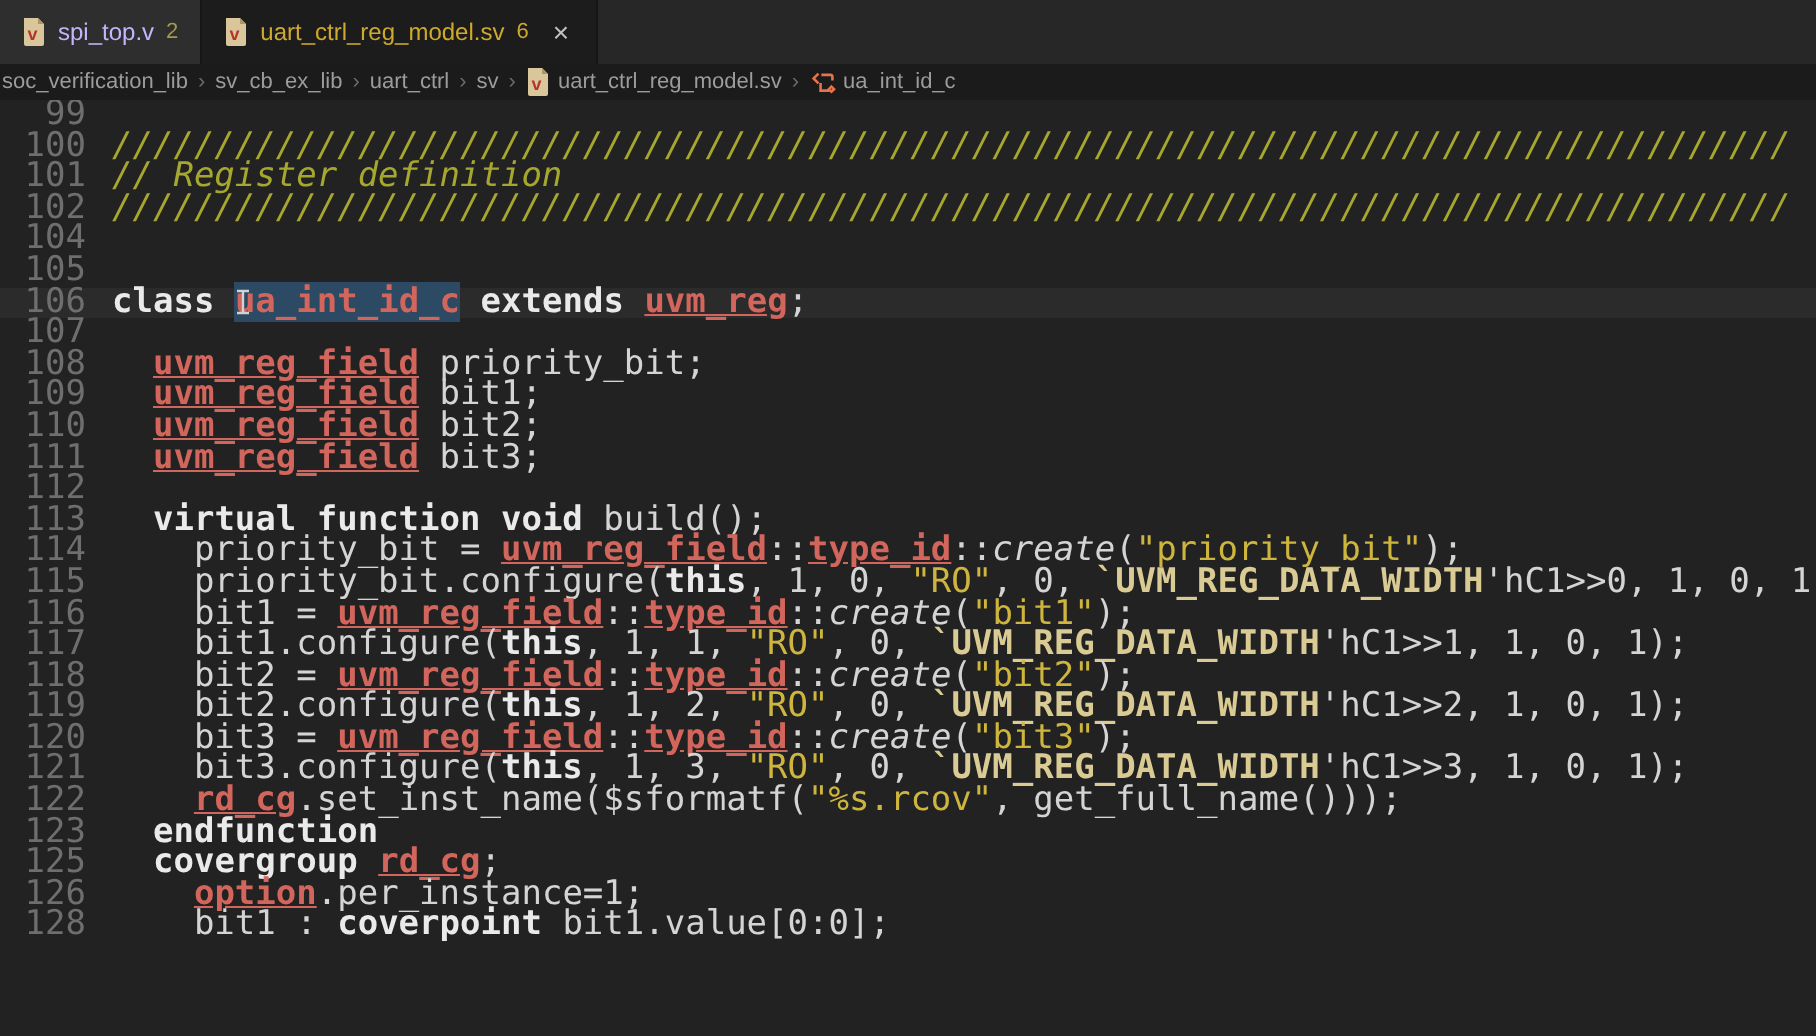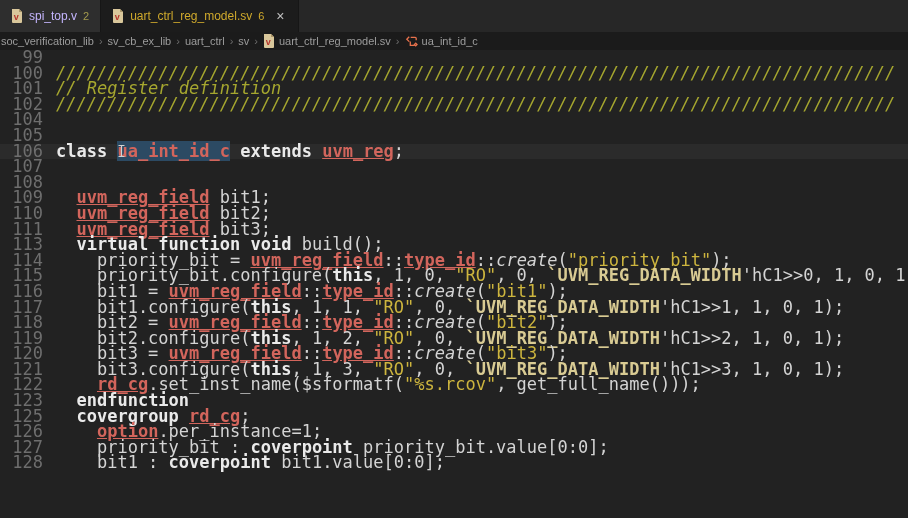--- a/index.html
+++ b/index.html
@@ -123,7 +123,7 @@
       <div class="line"><span class="lnum">105</span><span class="lcontent"></span></div>
       <div class="line current"><span class="lnum">106</span><span class="lcontent"><span class="tok-k">class</span><span class="tok-t"> </span><span class="tok-h">ua_int_id_c</span><span class="tok-t"> </span><span class="tok-k">extends</span><span class="tok-t"> </span><span class="tok-y">uvm_reg</span><span class="tok-t">;</span></span></div>
       <div class="line"><span class="lnum">107</span><span class="lcontent"></span></div>
-      <div class="line"><span class="lnum">108</span></div>
+      <div class="line"><span class="lnum">108</span><span class="lcontent"><span class="tok-t">  </span><span class="tok-y">uvm_reg_field</span><span class="tok-t"> priority_bit;</span></span></div>
       <div class="line"><span class="lnum">109</span><span class="lcontent"><span class="tok-t">  </span><span class="tok-y">uvm_reg_field</span><span class="tok-t"> bit1;</span></span></div>
       <div class="line"><span class="lnum">110</span><span class="lcontent"><span class="tok-t">  </span><span class="tok-y">uvm_reg_field</span><span class="tok-t"> bit2;</span></span></div>
       <div class="line"><span class="lnum">111</span><span class="lcontent"><span class="tok-t">  </span><span class="tok-y">uvm_reg_field</span><span class="tok-t"> bit3;</span></span></div>

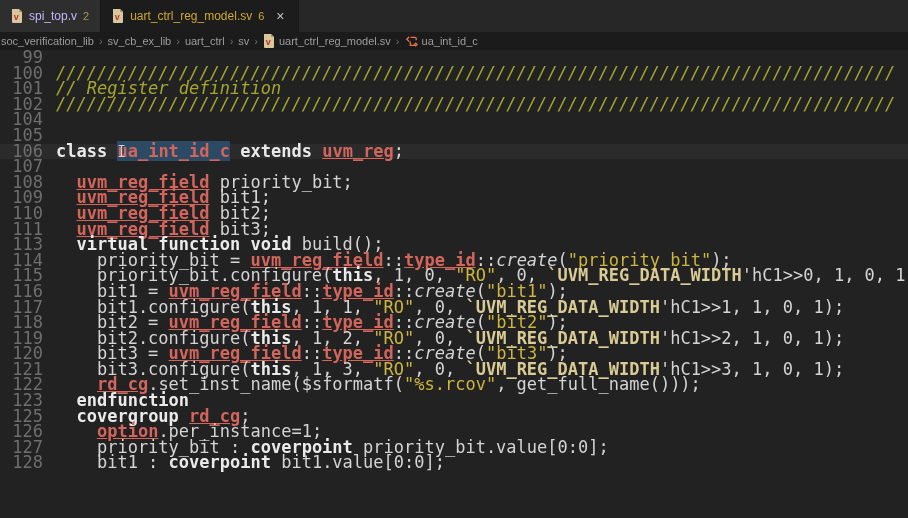--- a/index.html
+++ b/index.html
@@ -127,6 +127,7 @@
       <div class="line"><span class="lnum">109</span><span class="lcontent"><span class="tok-t">  </span><span class="tok-y">uvm_reg_field</span><span class="tok-t"> bit1;</span></span></div>
       <div class="line"><span class="lnum">110</span><span class="lcontent"><span class="tok-t">  </span><span class="tok-y">uvm_reg_field</span><span class="tok-t"> bit2;</span></span></div>
       <div class="line"><span class="lnum">111</span><span class="lcontent"><span class="tok-t">  </span><span class="tok-y">uvm_reg_field</span><span class="tok-t"> bit3;</span></span></div>
+      <div class="line"><span class="lnum">112</span><span class="lcontent"></span></div>
       <div class="line"><span class="lnum">113</span><span class="lcontent"><span class="tok-t">  </span><span class="tok-k">virtual function void</span><span class="tok-t"> build();</span></span></div>
       <div class="line"><span class="lnum">114</span><span class="lcontent"><span class="tok-t">    priority_bit = </span><span class="tok-y">uvm_reg_field</span><span class="tok-t">::</span><span class="tok-y">type_id</span><span class="tok-t">::</span><span class="tok-i">create</span><span class="tok-t">(</span><span class="tok-s">"priority_bit"</span><span class="tok-t">);</span></span></div>
       <div class="line"><span class="lnum">115</span><span class="lcontent"><span class="tok-t">    priority_bit.configure(</span><span class="tok-k">this</span><span class="tok-t">, 1, 0, </span><span class="tok-s">"RO"</span><span class="tok-t">, 0, </span><span class="tok-m">`UVM_REG_DATA_WIDTH</span><span class="tok-t">'hC1&gt;&gt;0, 1, 0, 1);</span></span></div>

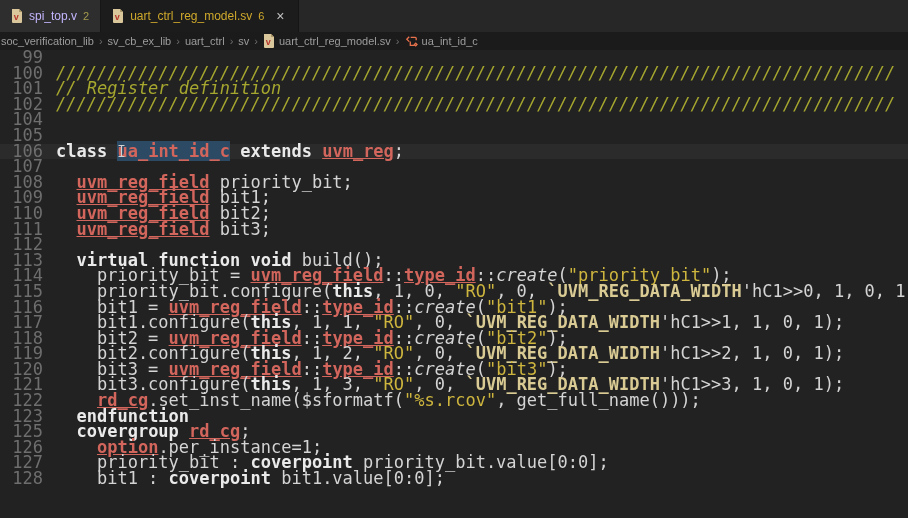--- a/index.html
+++ b/index.html
@@ -141,7 +141,6 @@
       <div class="line"><span class="lnum">123</span><span class="lcontent"><span class="tok-t">  </span><span class="tok-k">endfunction</span></span></div>
       <div class="line"><span class="lnum">125</span><span class="lcontent"><span class="tok-t">  </span><span class="tok-k">covergroup</span><span class="tok-t"> </span><span class="tok-y">rd_cg</span><span class="tok-t">;</span></span></div>
       <div class="line"><span class="lnum">126</span><span class="lcontent"><span class="tok-t">    </span><span class="tok-y">option</span><span class="tok-t">.per_instance=1;</span></span></div>
-      <div class="line"><span class="lnum">127</span><span class="lcontent"><span class="tok-t">    priority_bit : </span><span class="tok-k">coverpoint</span><span class="tok-t"> priority_bit.value[0:0];</span></span></div>
       <div class="line"><span class="lnum">128</span><span class="lcontent"><span class="tok-t">    bit1 : </span><span class="tok-k">coverpoint</span><span class="tok-t"> bit1.value[0:0];</span></span></div>
     </div>
 </div>

